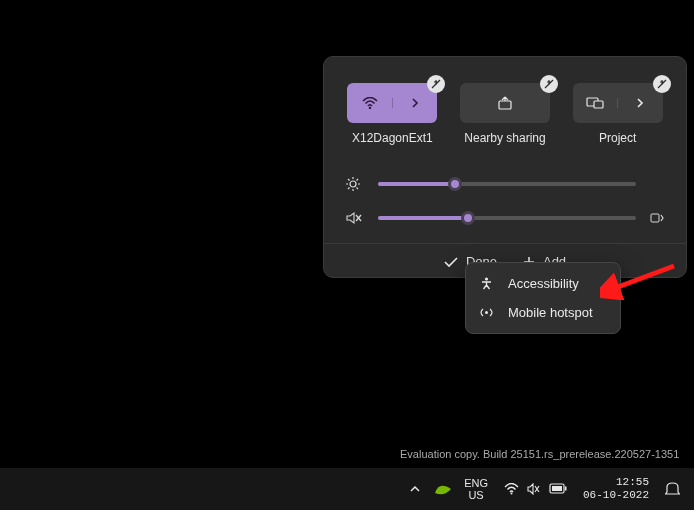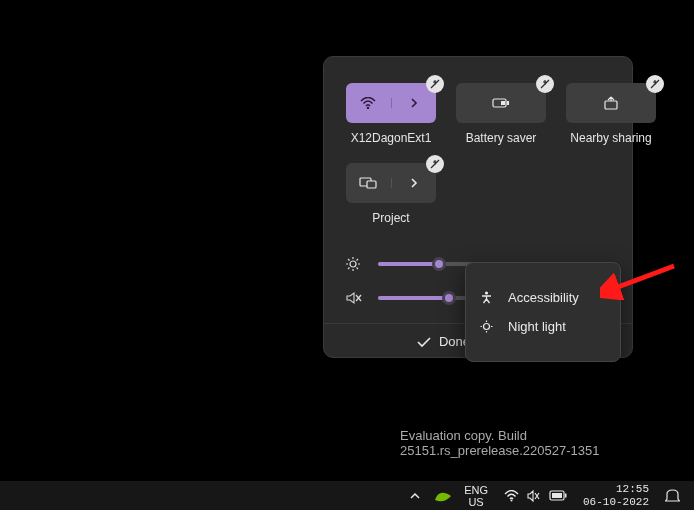--- a/index.html
+++ b/index.html
@@ -17,7 +17,7 @@
   position: absolute;
   left: 323px;
   top: 56px;
-  width: 310px;
+  width: 364px;
   background: #2a2a2a;
   border: 1px solid #3b3b3b;
   border-radius: 10px;

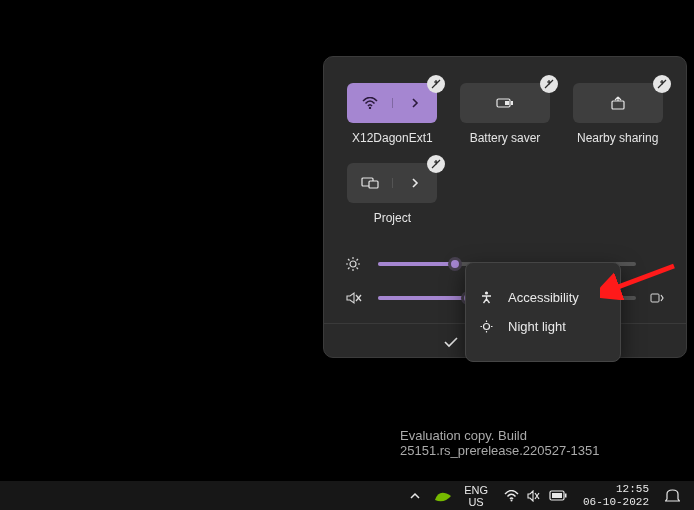--- a/index.html
+++ b/index.html
@@ -139,23 +139,6 @@
 
 
 
-    <div class="cell">
-      <div class="tile">
-        <span>
-          <svg width="18" height="12" viewBox="0 0 18 12">
-              <rect x="1" y="2" width="13" height="8" rx="1.5" stroke="#e8e8e8" stroke-width="1.2" fill="none"></rect>
-              <rect x="9" y="4" width="4" height="4" fill="#e8e8e8"></rect>
-              <rect x="15" y="4" width="2" height="4" fill="#e8e8e8"></rect>
-            </svg>
-        </span>
-        <div class="pin">
-          <svg width="10" height="10" viewBox="0 0 10 10">
-              <path d="M5 1 L5 6 M3 3 L7 3 M1 9 L9 1" stroke="#2b2b2b" stroke-width="1.2"></path>
-            </svg>
-        </div>
-      </div>
-      <div class="tlabel">Battery saver</div>
-    </div>
 
     <div class="cell">
       <div class="tile">

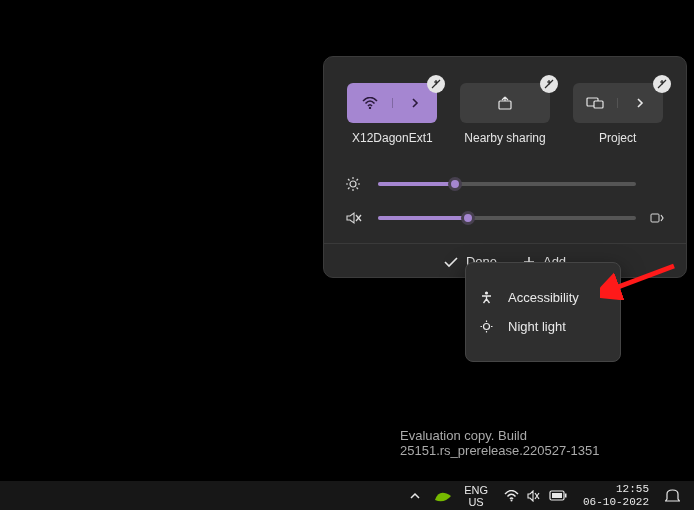--- a/index.html
+++ b/index.html
@@ -71,7 +71,7 @@
   background:#2f2f2f;
   border:1px solid #454545;
   border-radius:8px;
-  padding:20px 0;
+  padding:6px 0;
   box-shadow:0 8px 22px rgba(0,0,0,0.55);
   z-index:3000;
 }

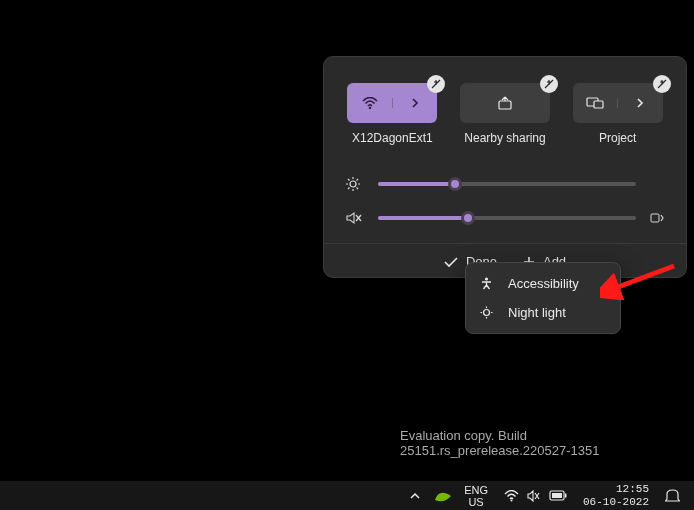--- a/index.html
+++ b/index.html
@@ -253,6 +253,15 @@
   <div class="citem">
     <span class="cic">
       <svg width="13" height="13" viewBox="0 0 13 13">
+          <circle cx="6.5" cy="6.5" r="1.5" fill="#eaeaea"></circle>
+          <path d="M3 3 Q-1 6.5 3 10 M10 3 Q14 6.5 10 10" stroke="#eaeaea" stroke-width="1.2" fill="none"></path>
+        </svg>
+    </span>
+    <span>Mobile hotspot</span>
+  </div>
+  <div class="citem">
+    <span class="cic">
+      <svg width="13" height="13" viewBox="0 0 13 13">
           <circle cx="6.5" cy="6.5" r="3" stroke="#eaeaea" stroke-width="1.2" fill="none"></circle>
           <g stroke="#eaeaea" stroke-width="1.2">
             <line x1="6.5" y1="0.5" x2="6.5" y2="2"></line>

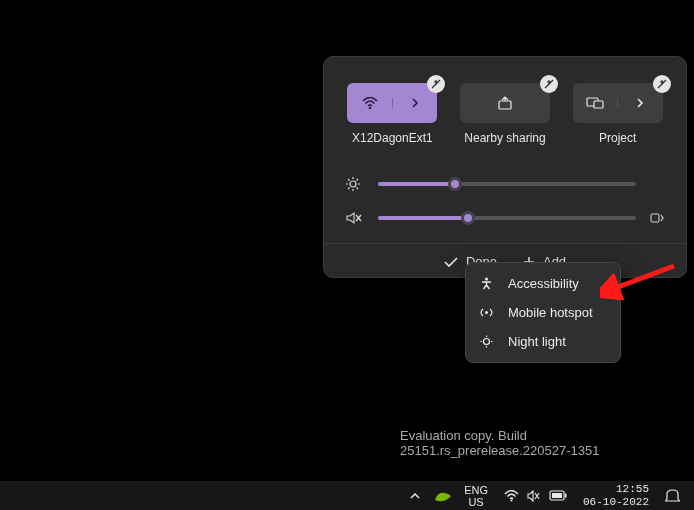--- a/index.html
+++ b/index.html
@@ -259,20 +259,6 @@
     </span>
     <span>Mobile hotspot</span>
   </div>
-  <div class="citem">
-    <span class="cic">
-      <svg width="13" height="13" viewBox="0 0 13 13">
-          <circle cx="6.5" cy="6.5" r="3" stroke="#eaeaea" stroke-width="1.2" fill="none"></circle>
-          <g stroke="#eaeaea" stroke-width="1.2">
-            <line x1="6.5" y1="0.5" x2="6.5" y2="2"></line>
-            <line x1="6.5" y1="11" x2="6.5" y2="12.5"></line>
-            <line x1="0.5" y1="6.5" x2="2" y2="6.5"></line>
-            <line x1="11" y1="6.5" x2="12.5" y2="6.5"></line>
-          </g>
-        </svg>
-    </span>
-    <span>Night light</span>
-  </div>
 </div>
 
 <div class="arrow">

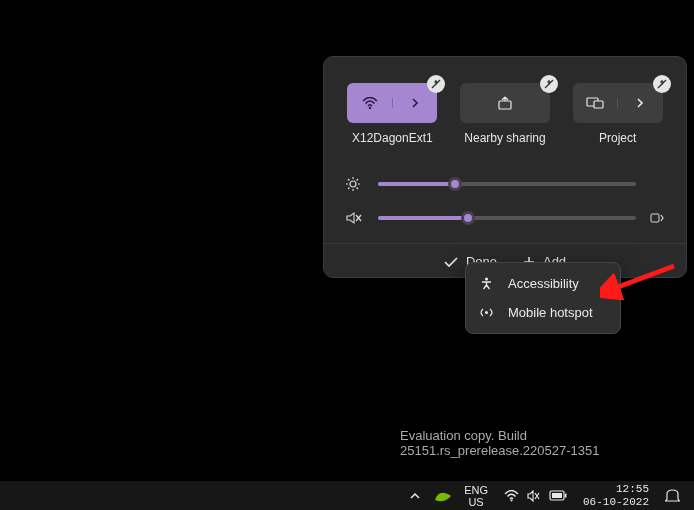--- a/index.html
+++ b/index.html
@@ -86,7 +86,7 @@
 }
 .fbtn { display:flex; align-items:center; gap:8px; color:#e8e8e8; font-size:13px; }
 .evaluation {
-  position:absolute; left:400px; top:428px; color:#aaa; font-size:13px;
+  position:absolute; left:400px; top:448px; color:#aaa; font-size:11px;
 }
 .taskbar {
   position:absolute; left:0; bottom:0; width:100%; height:29px;

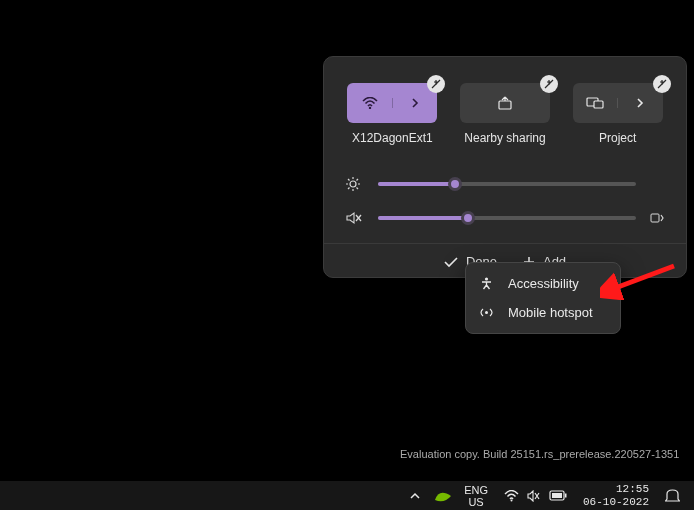--- a/index.html
+++ b/index.html
@@ -89,7 +89,7 @@
   position:absolute; left:400px; top:448px; color:#aaa; font-size:11px;
 }
 .taskbar {
-  position:absolute; left:0; bottom:0; width:100%; height:29px;
+  position:absolute; left:0; bottom:0; width:100%; height:42px;
   background:#171717; display:flex; align-items:center; justify-content:flex-end;
   padding-right:10px; gap:8px; color:#e8e8e8;
 }

